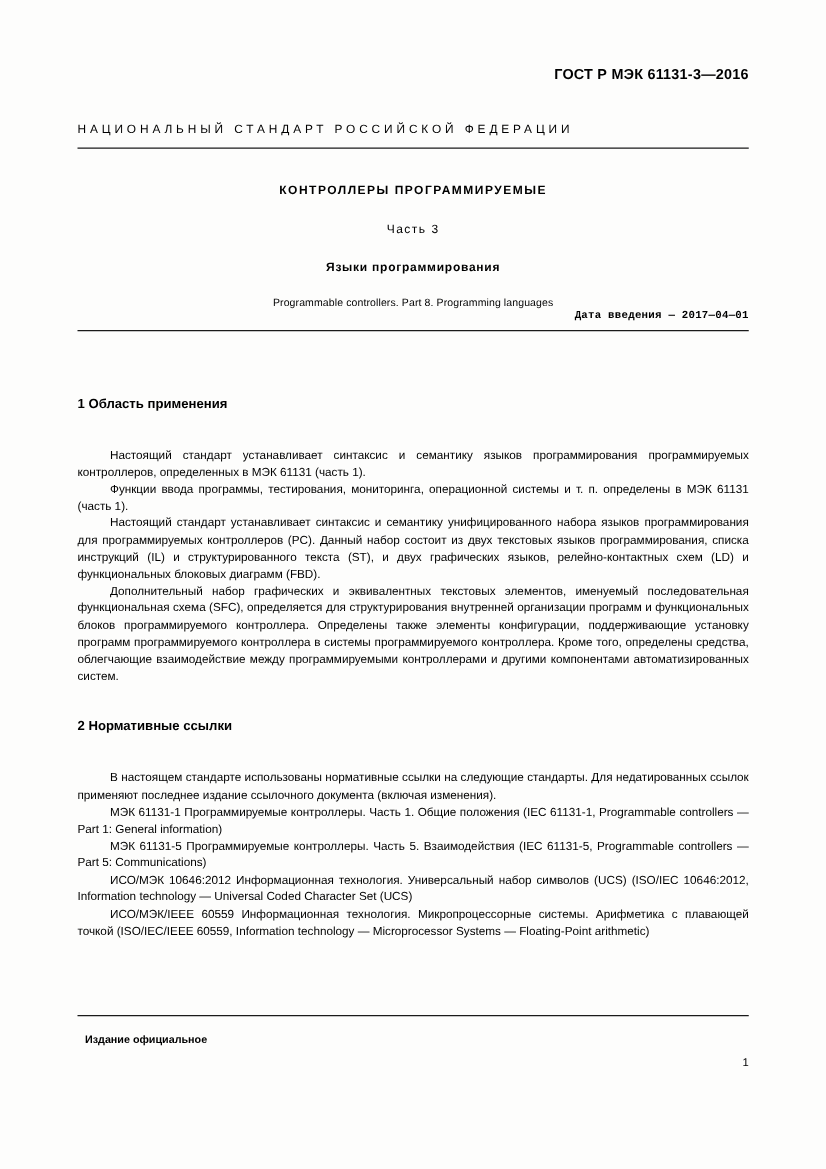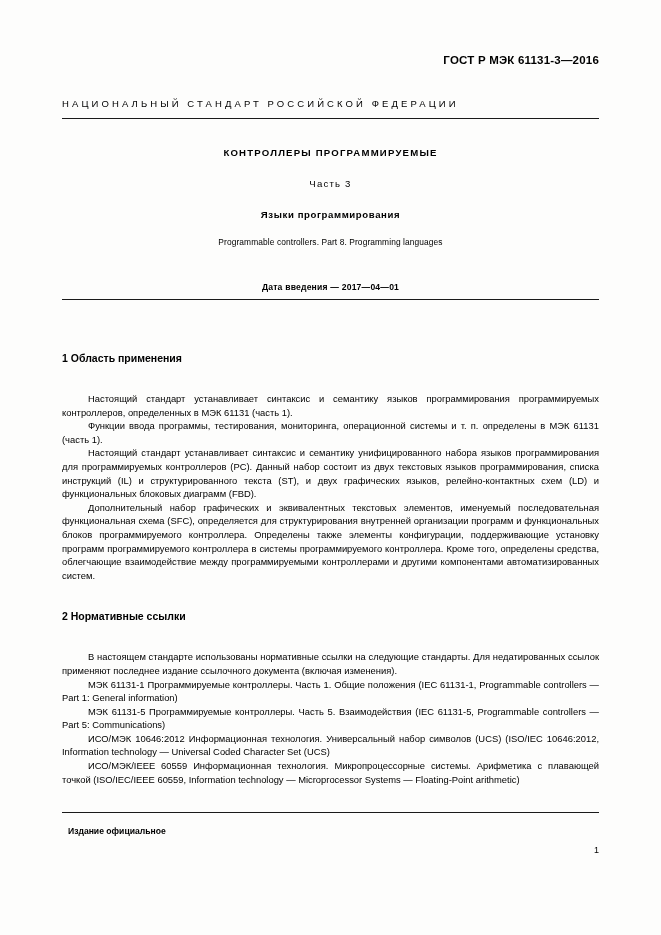--- a/index.html
+++ b/index.html
@@ -83,11 +83,11 @@
 
   
   .intro-date {
-    text-align: center;
+    text-align: right;
     font-size: 8.6px;
     font-weight: bold;
-    margin-top: 35px;
     letter-spacing: 0.2px;
+    font-family: Liberation Mono, monospace;
   }
   .rule-date {
     margin-top: 7px;

